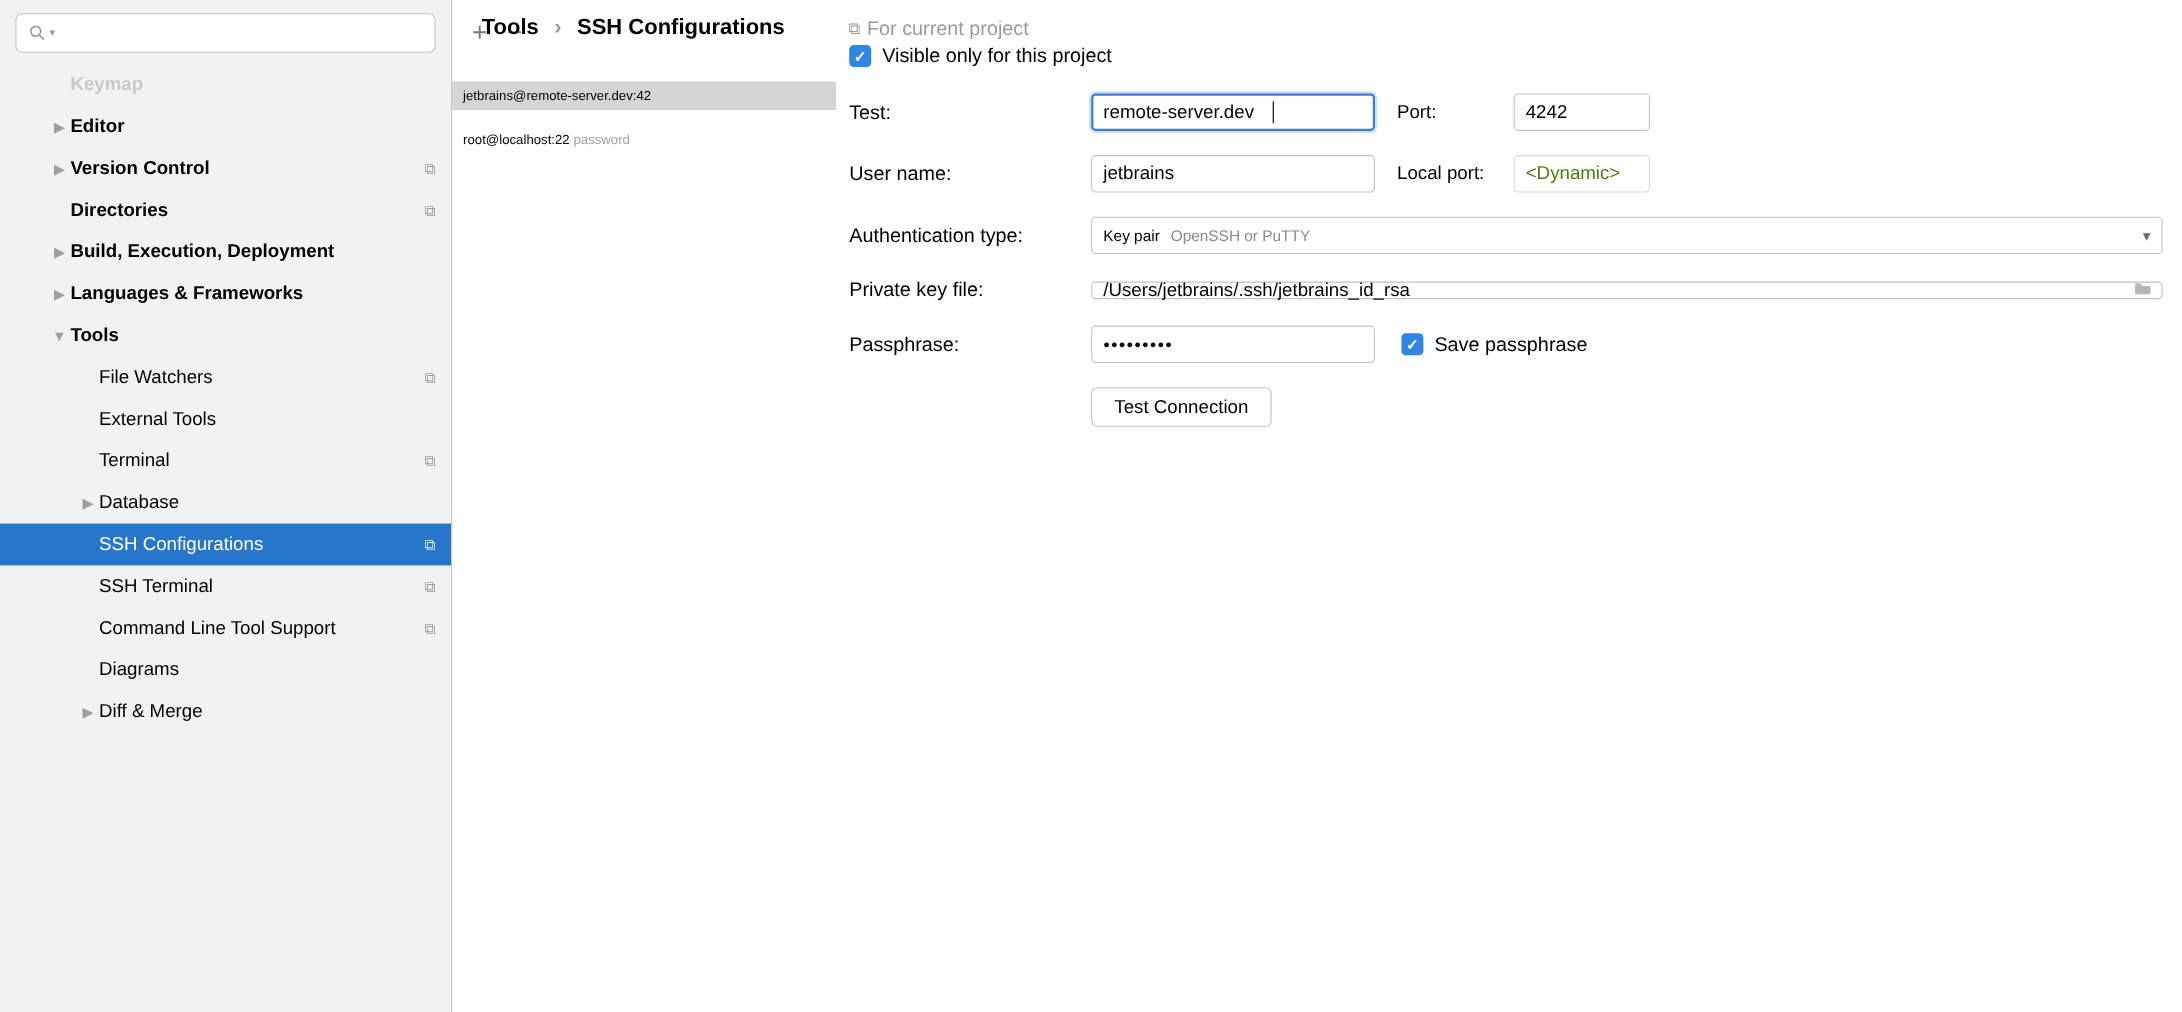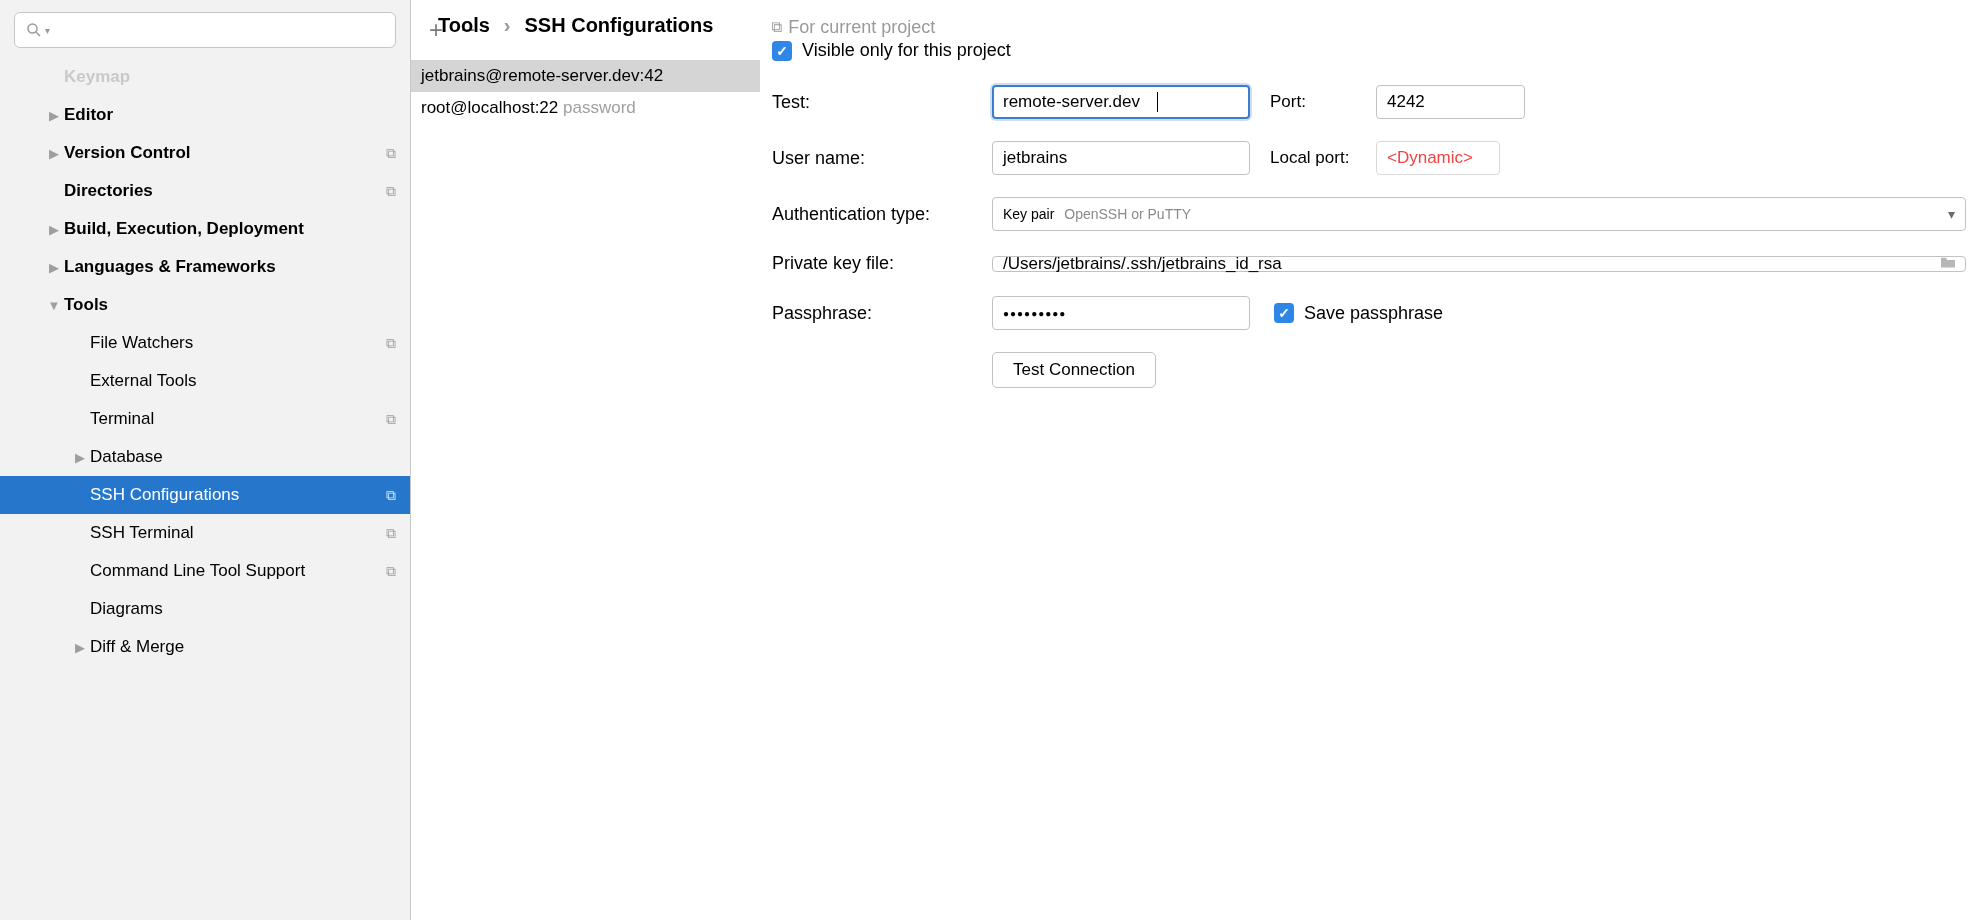--- a/index.html
+++ b/index.html
@@ -105,8 +105,9 @@
   .cfg-item {
     padding: 6px 10px 6px 10px;
     color: #000;
-    font-size: 17px;
+    font-size: 12px;
     white-space: nowrap;
+    margin-top: 14px;
   }
   .cfg-item.active { background: #d5d5d5; }
   .cfg-item .suffix { color: #a0a0a0; text-align: center; }

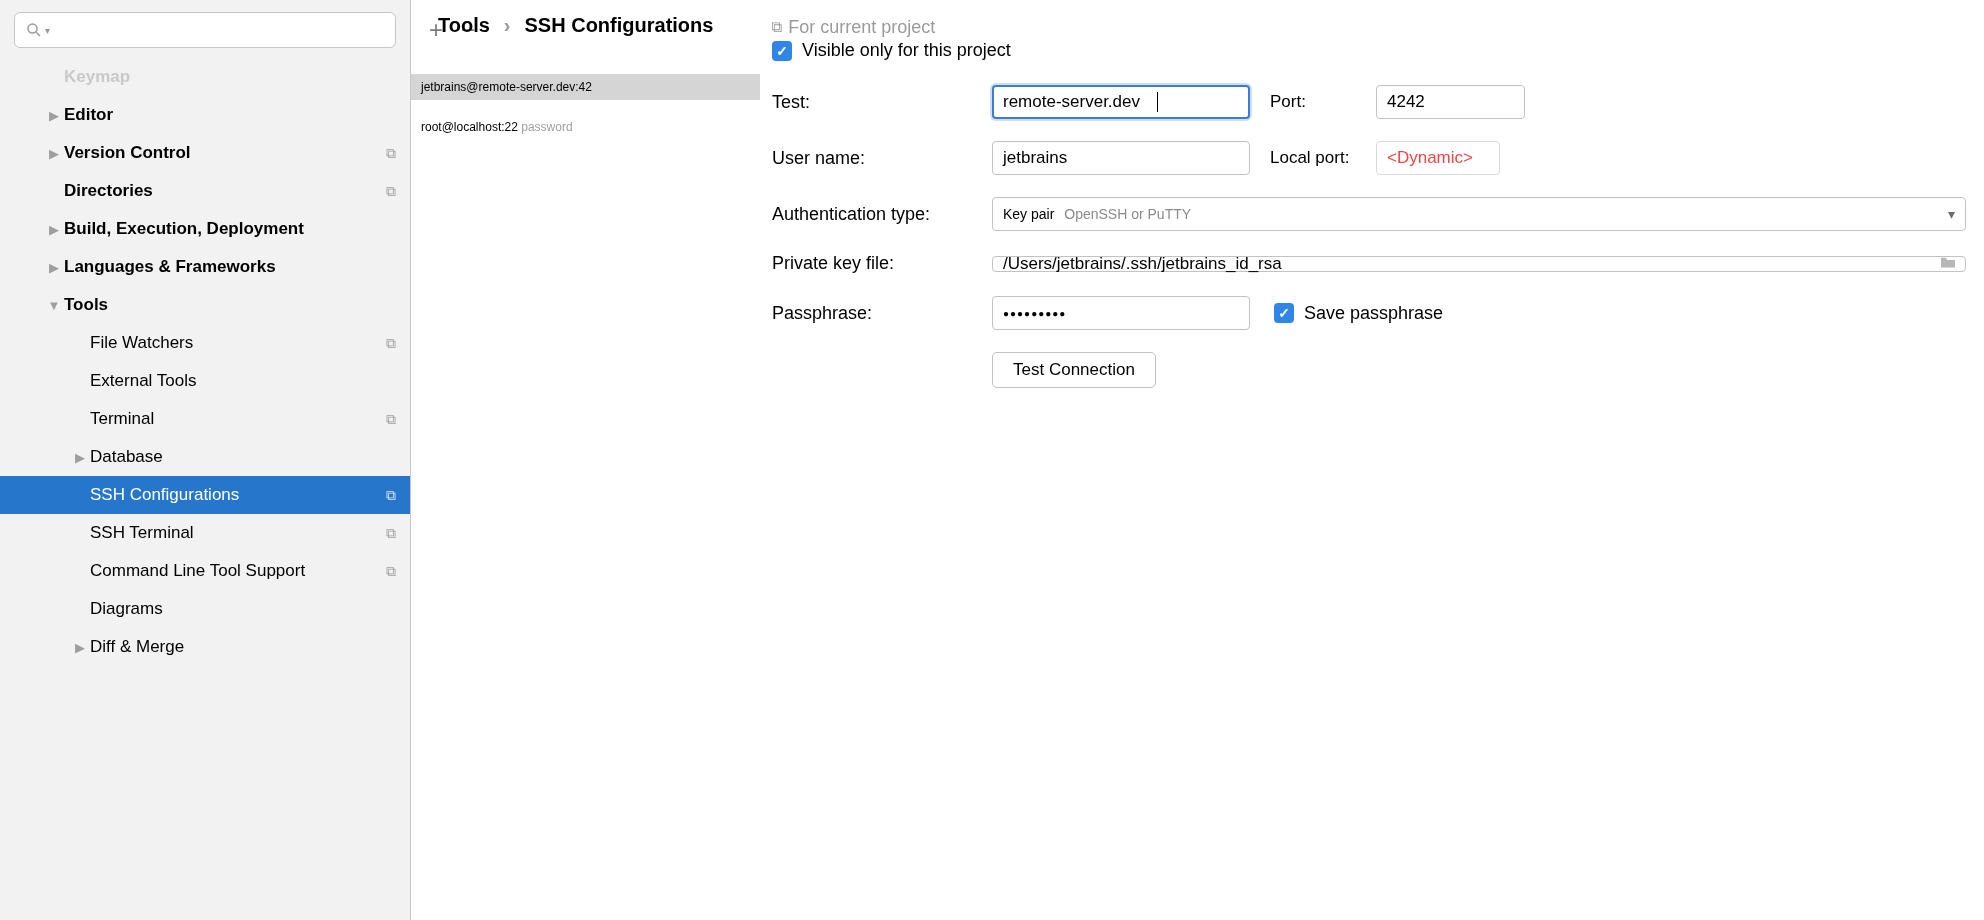--- a/index.html
+++ b/index.html
@@ -368,7 +368,7 @@
           <span class="caret-line"></span>
       </div>
       <div style="width:126px;padding-left:20px;">Port:</div>
-      <div class="field" style="width:149px;">
+      <div class="field" style="width:124px;">
         <span>4242</span>
       </div>
     </div>

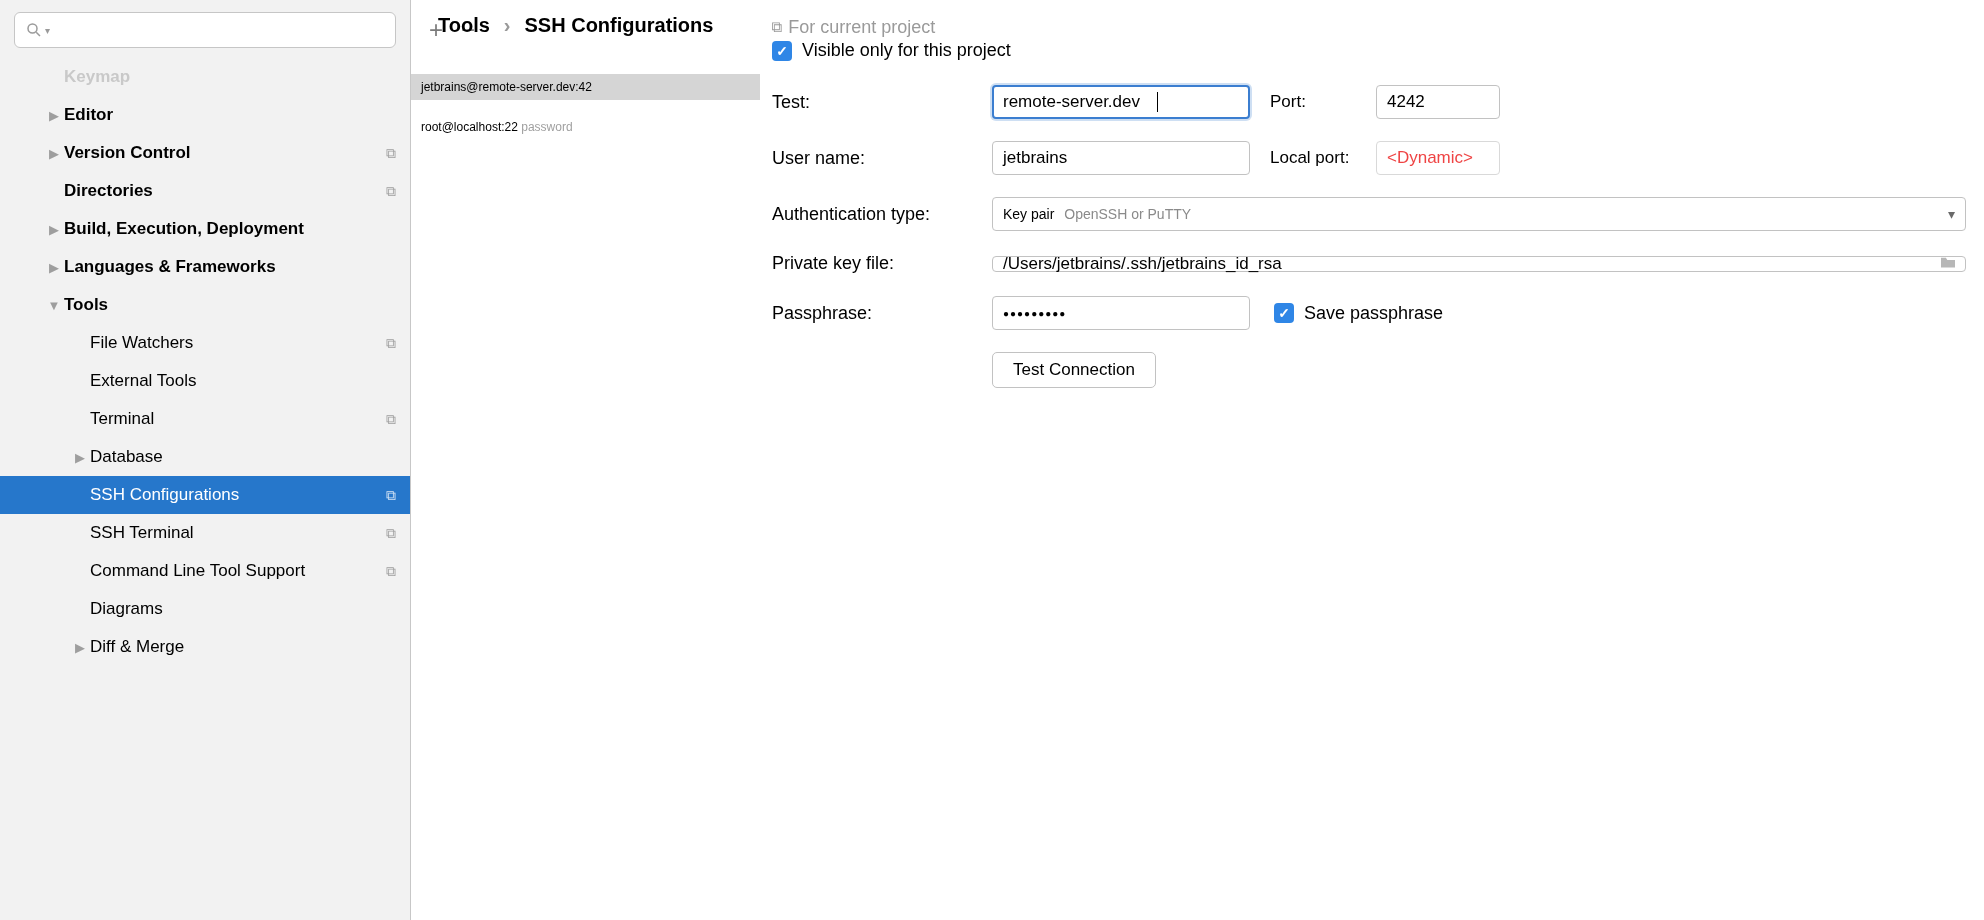--- a/index.html
+++ b/index.html
@@ -172,7 +172,7 @@
     box-shadow: 0 0 0 2px rgba(59,126,208,0.25);
     padding: 0 9px;
   }
-  .field.disabled { color: #ef4444; border-color:#d9d9d9; }
+  .field.disabled { color: #4d7c0f; border-color:#d9d9d9; }
   .caret-line {
     display: inline-block;
     width: 1px; height: 20px;

